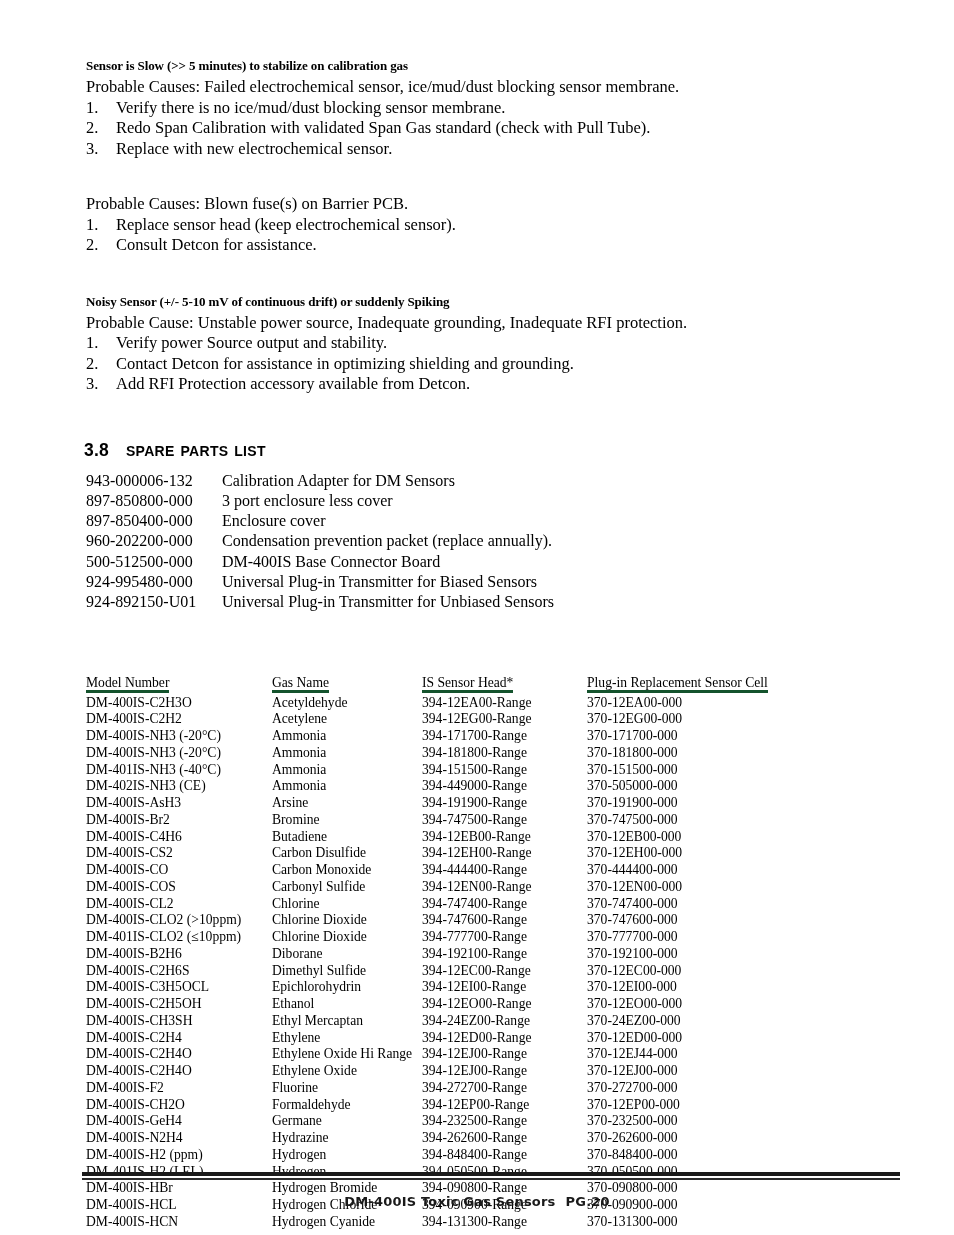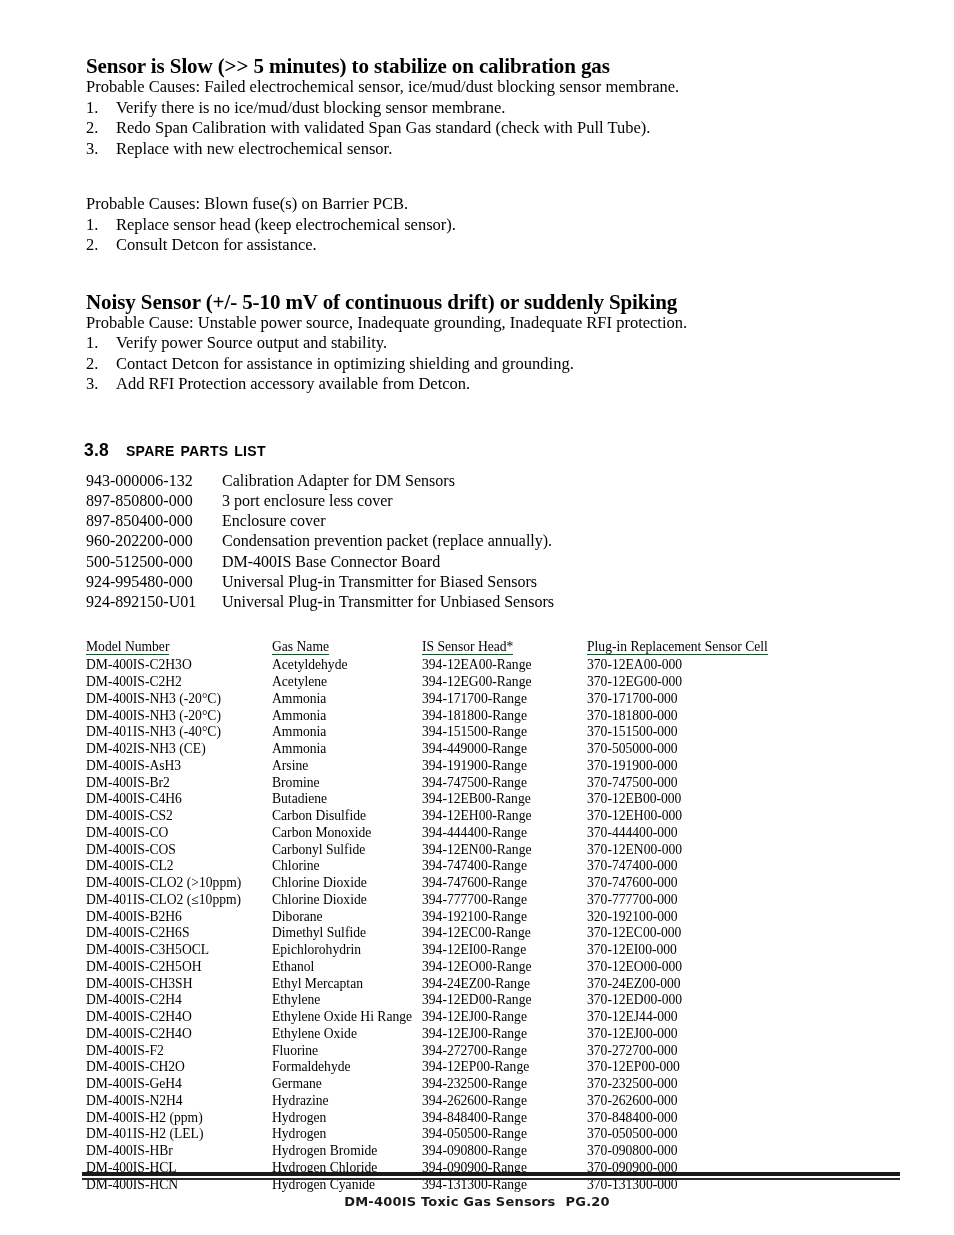--- a/index.html
+++ b/index.html
@@ -34,7 +34,7 @@
   .ts-heading {
     font-family: "Liberation Serif", serif;
     font-weight: bold;
-    font-size: 21px;
+    font-size: 13px;
     line-height: 20px;
     letter-spacing: -0.1px;
     margin: 0 0 1px 2px;

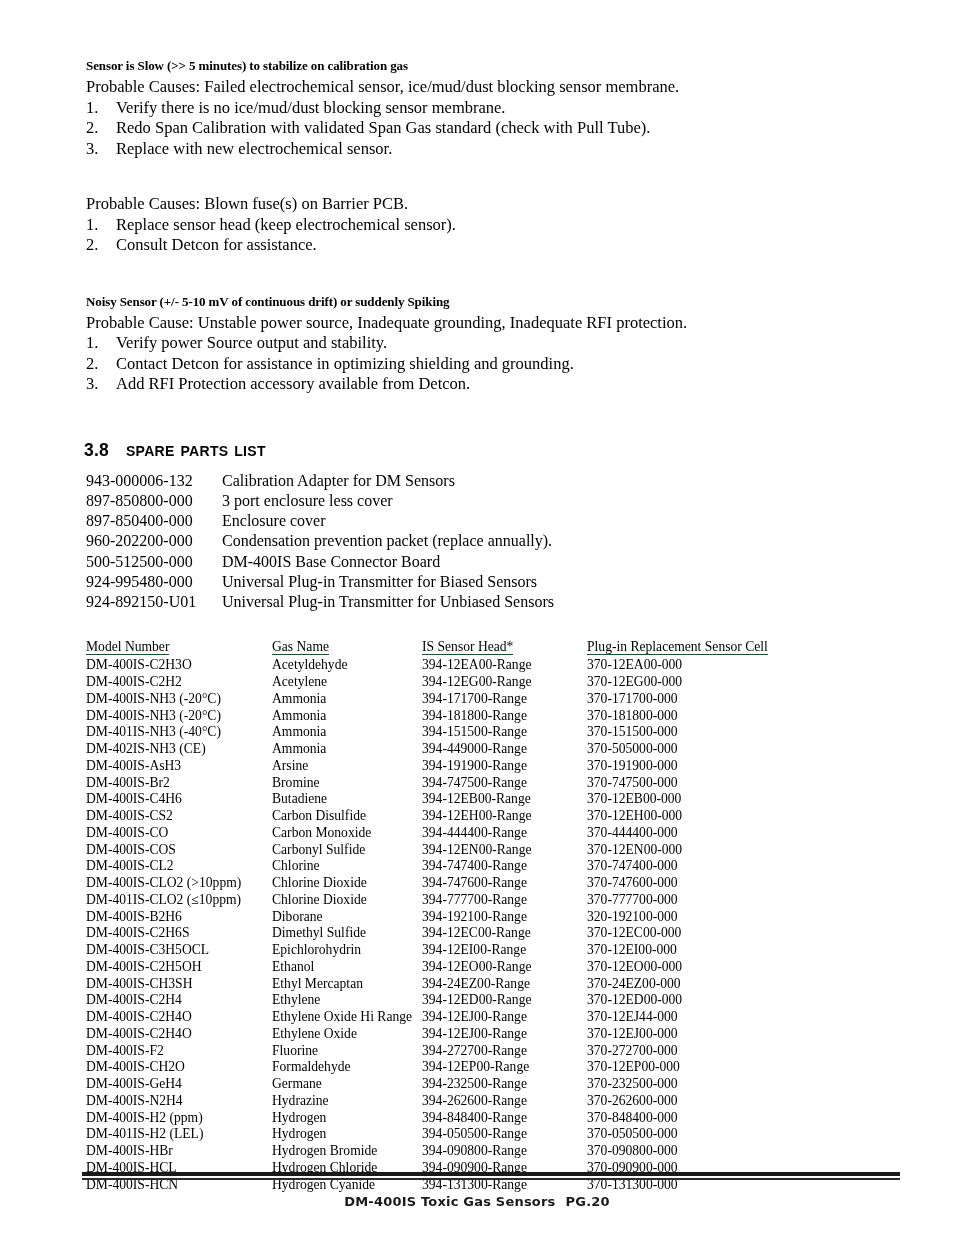--- a/index.html
+++ b/index.html
@@ -119,10 +119,11 @@
     padding-bottom: 2px;
   }
   .model-table thead th span.hdr {
-    border-bottom: 1px solid #14532d;
+    border-bottom: 3px solid #14532d;
     display: inline-block;
     padding-bottom: 0px;
     line-height: 15px;
+    margin-top: 36px;
   }
   .col-model  { width: 186px; }
   .col-gas    { width: 150px; }

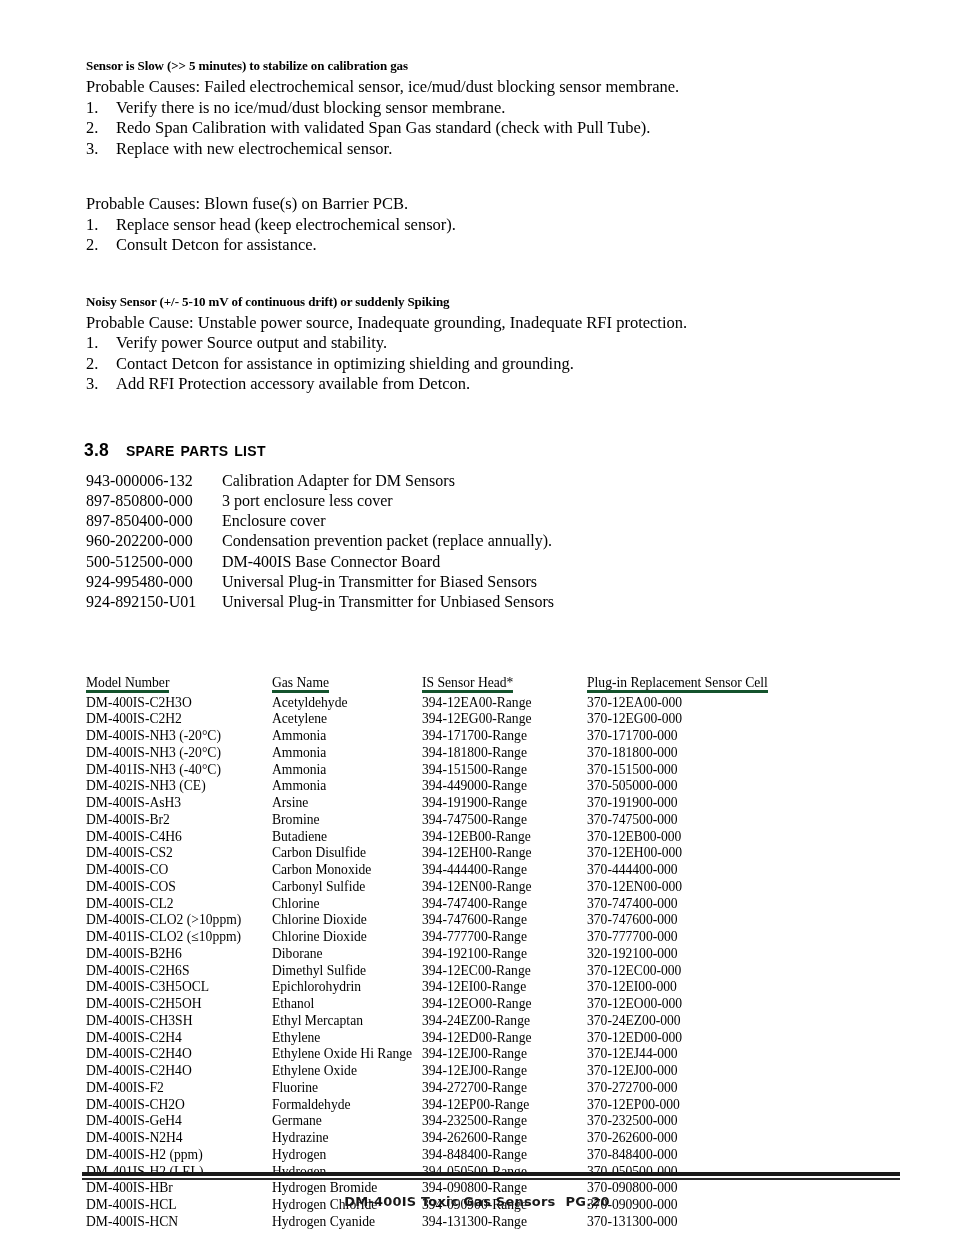--- a/index.html
+++ b/index.html
@@ -345,7 +345,7 @@
             <td class="col-model">DM-400IS-B2H6</td>
             <td class="col-gas">Diborane</td>
             <td class="col-head">394-192100-Range</td>
-            <td class="col-cell">320-192100-000</td>
+            <td class="col-cell">370-192100-000</td>
           </tr>
           <tr>
             <td class="col-model">DM-400IS-C2H6S</td>

